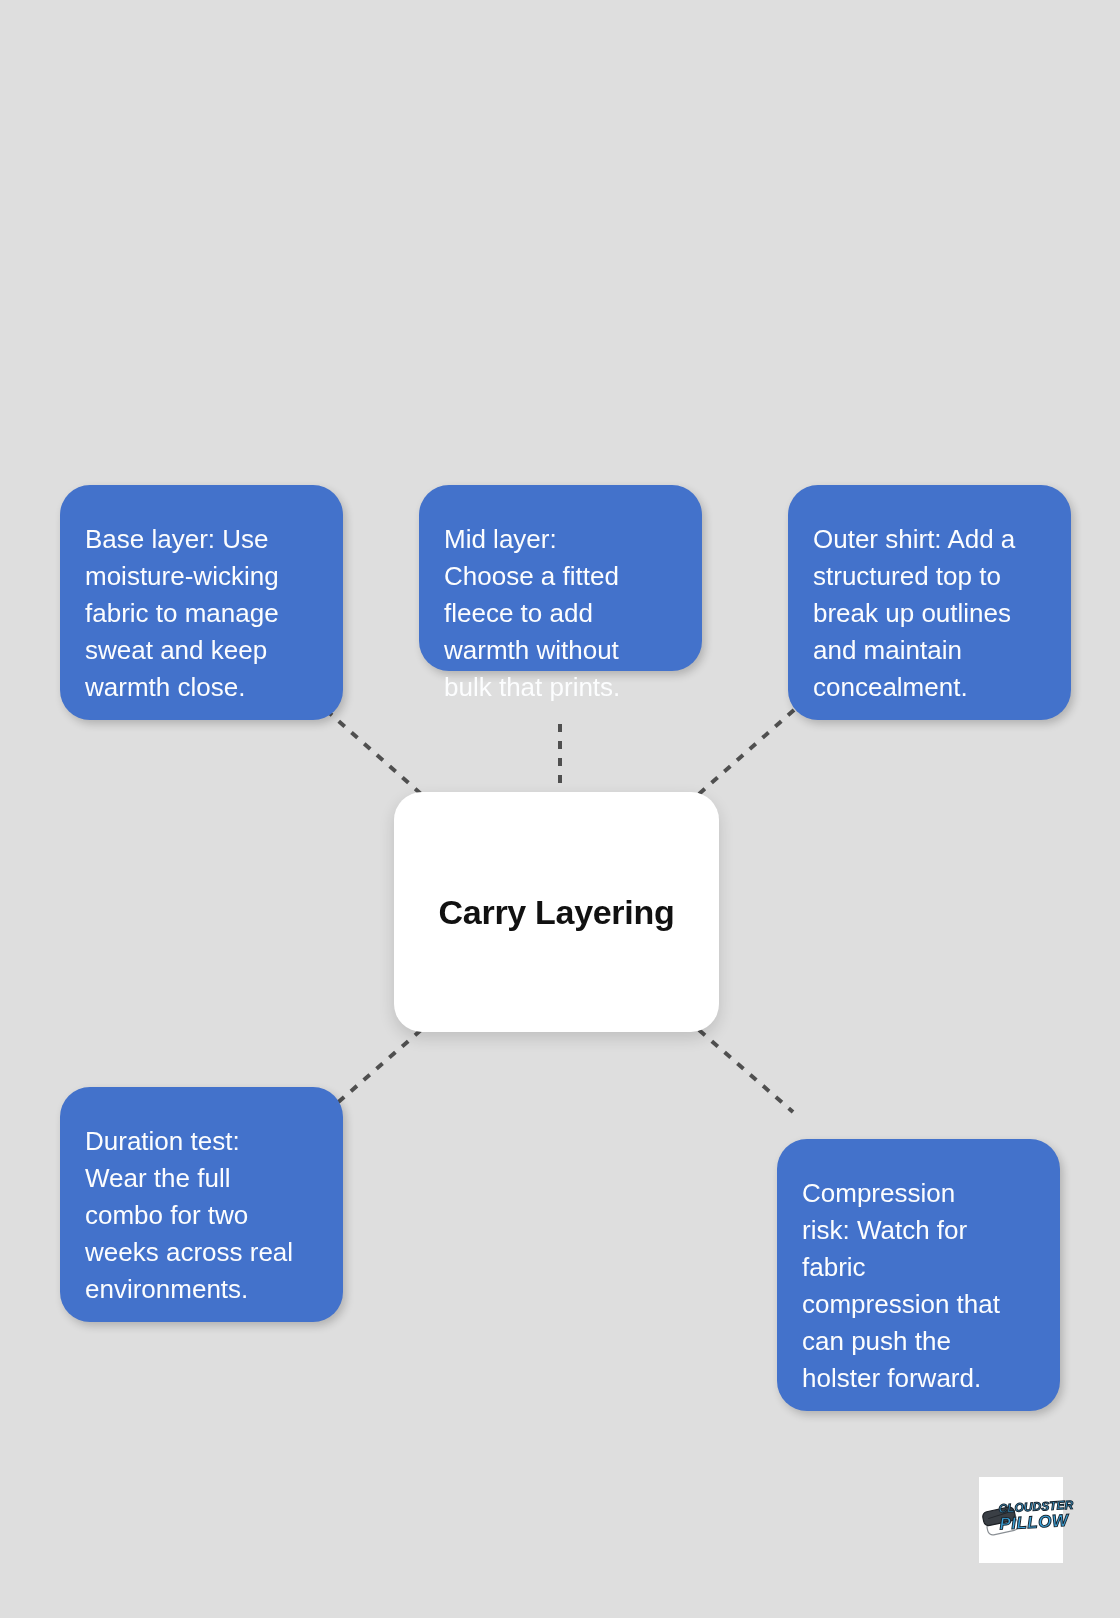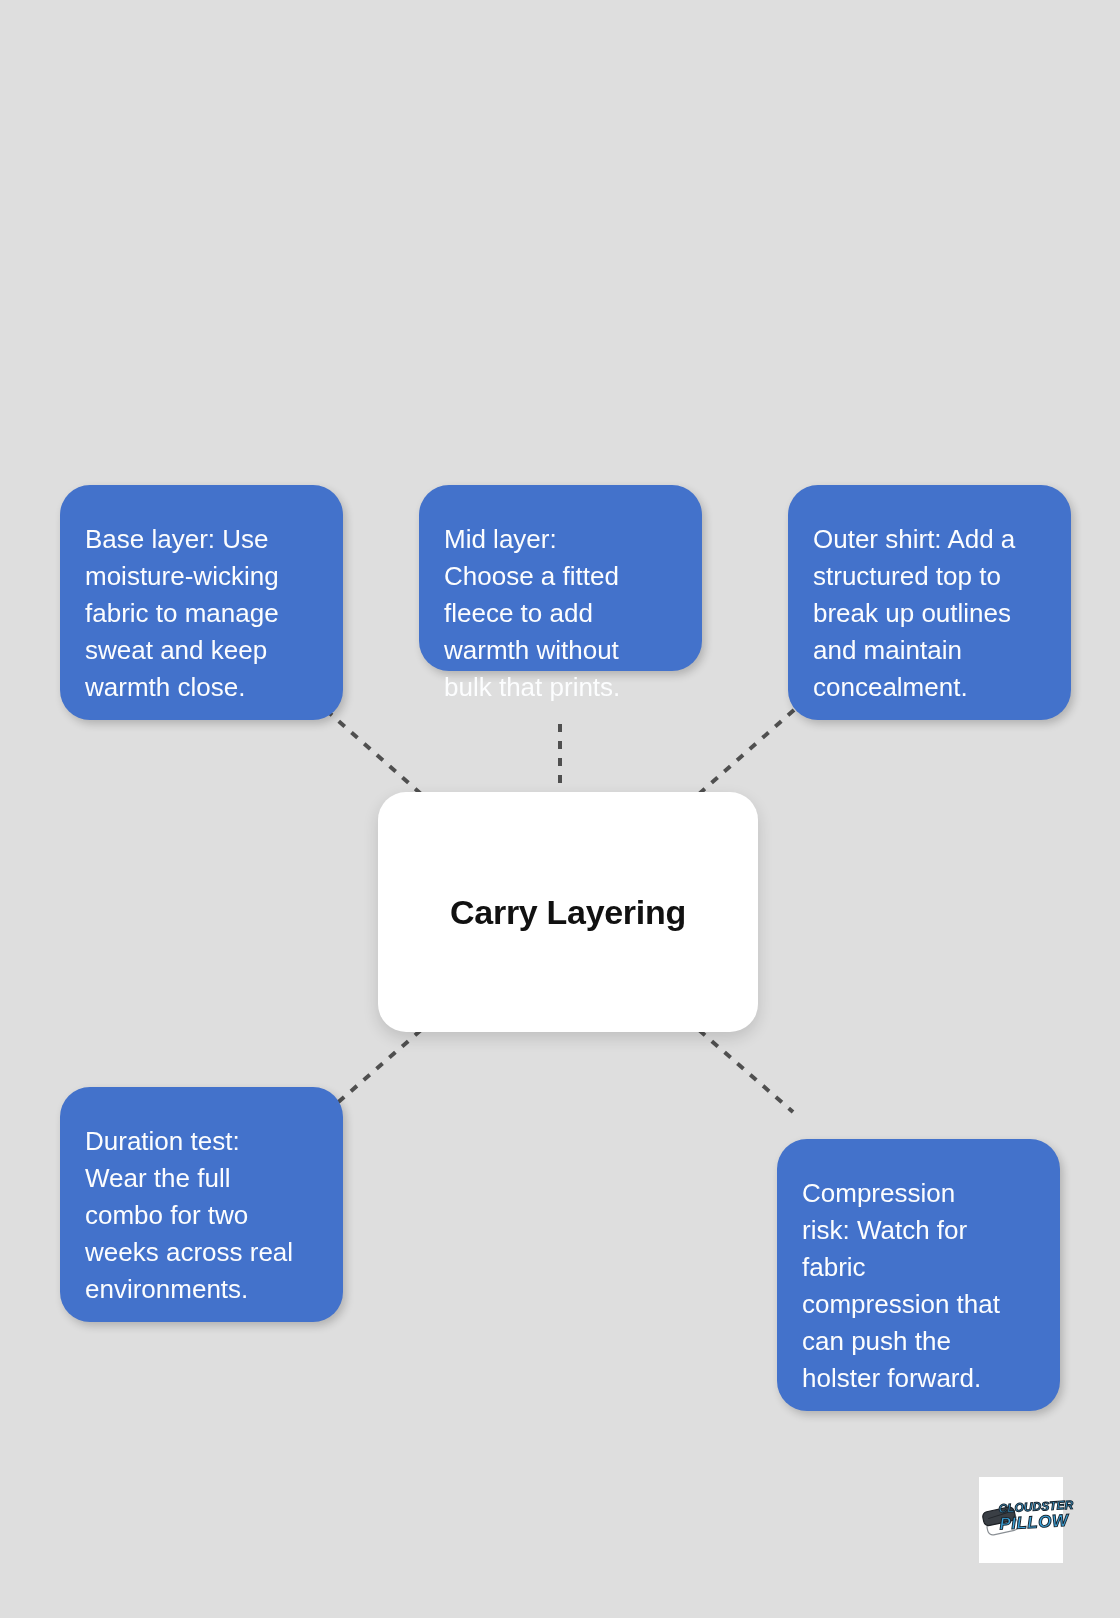--- a/index.html
+++ b/index.html
@@ -64,9 +64,9 @@
   .n5 { left: 777px; top: 1103px; width: 283px; height: 272px; margin-top: 36px; }
   .center-node {
     position: absolute;
-    left: 378px;
+    left: 394px;
     top: 792px;
-    width: 380px;
+    width: 325px;
     height: 240px;
     background: #ffffff;
     border-radius: 28px;

